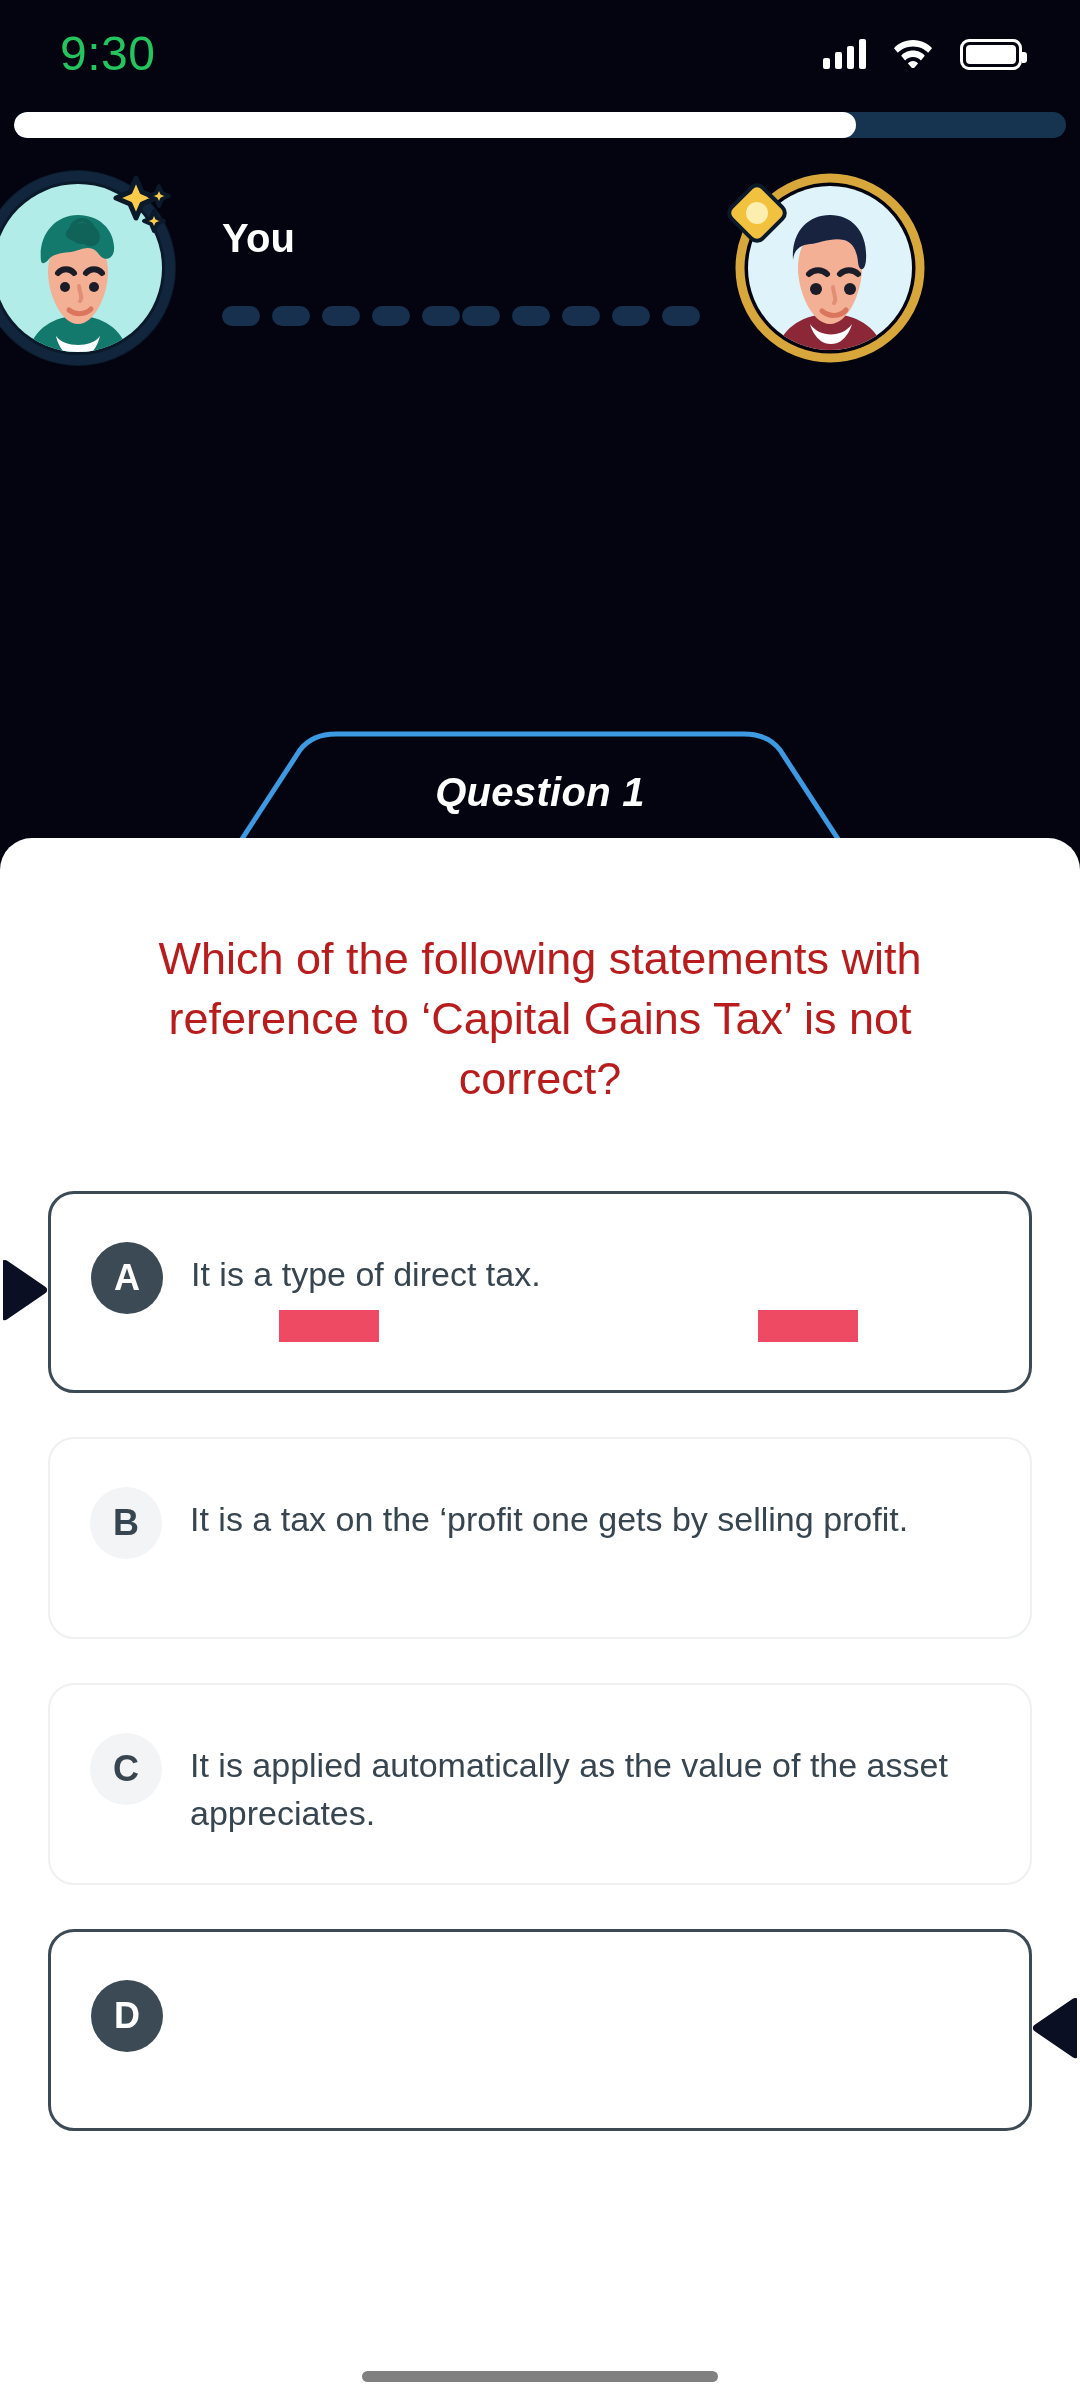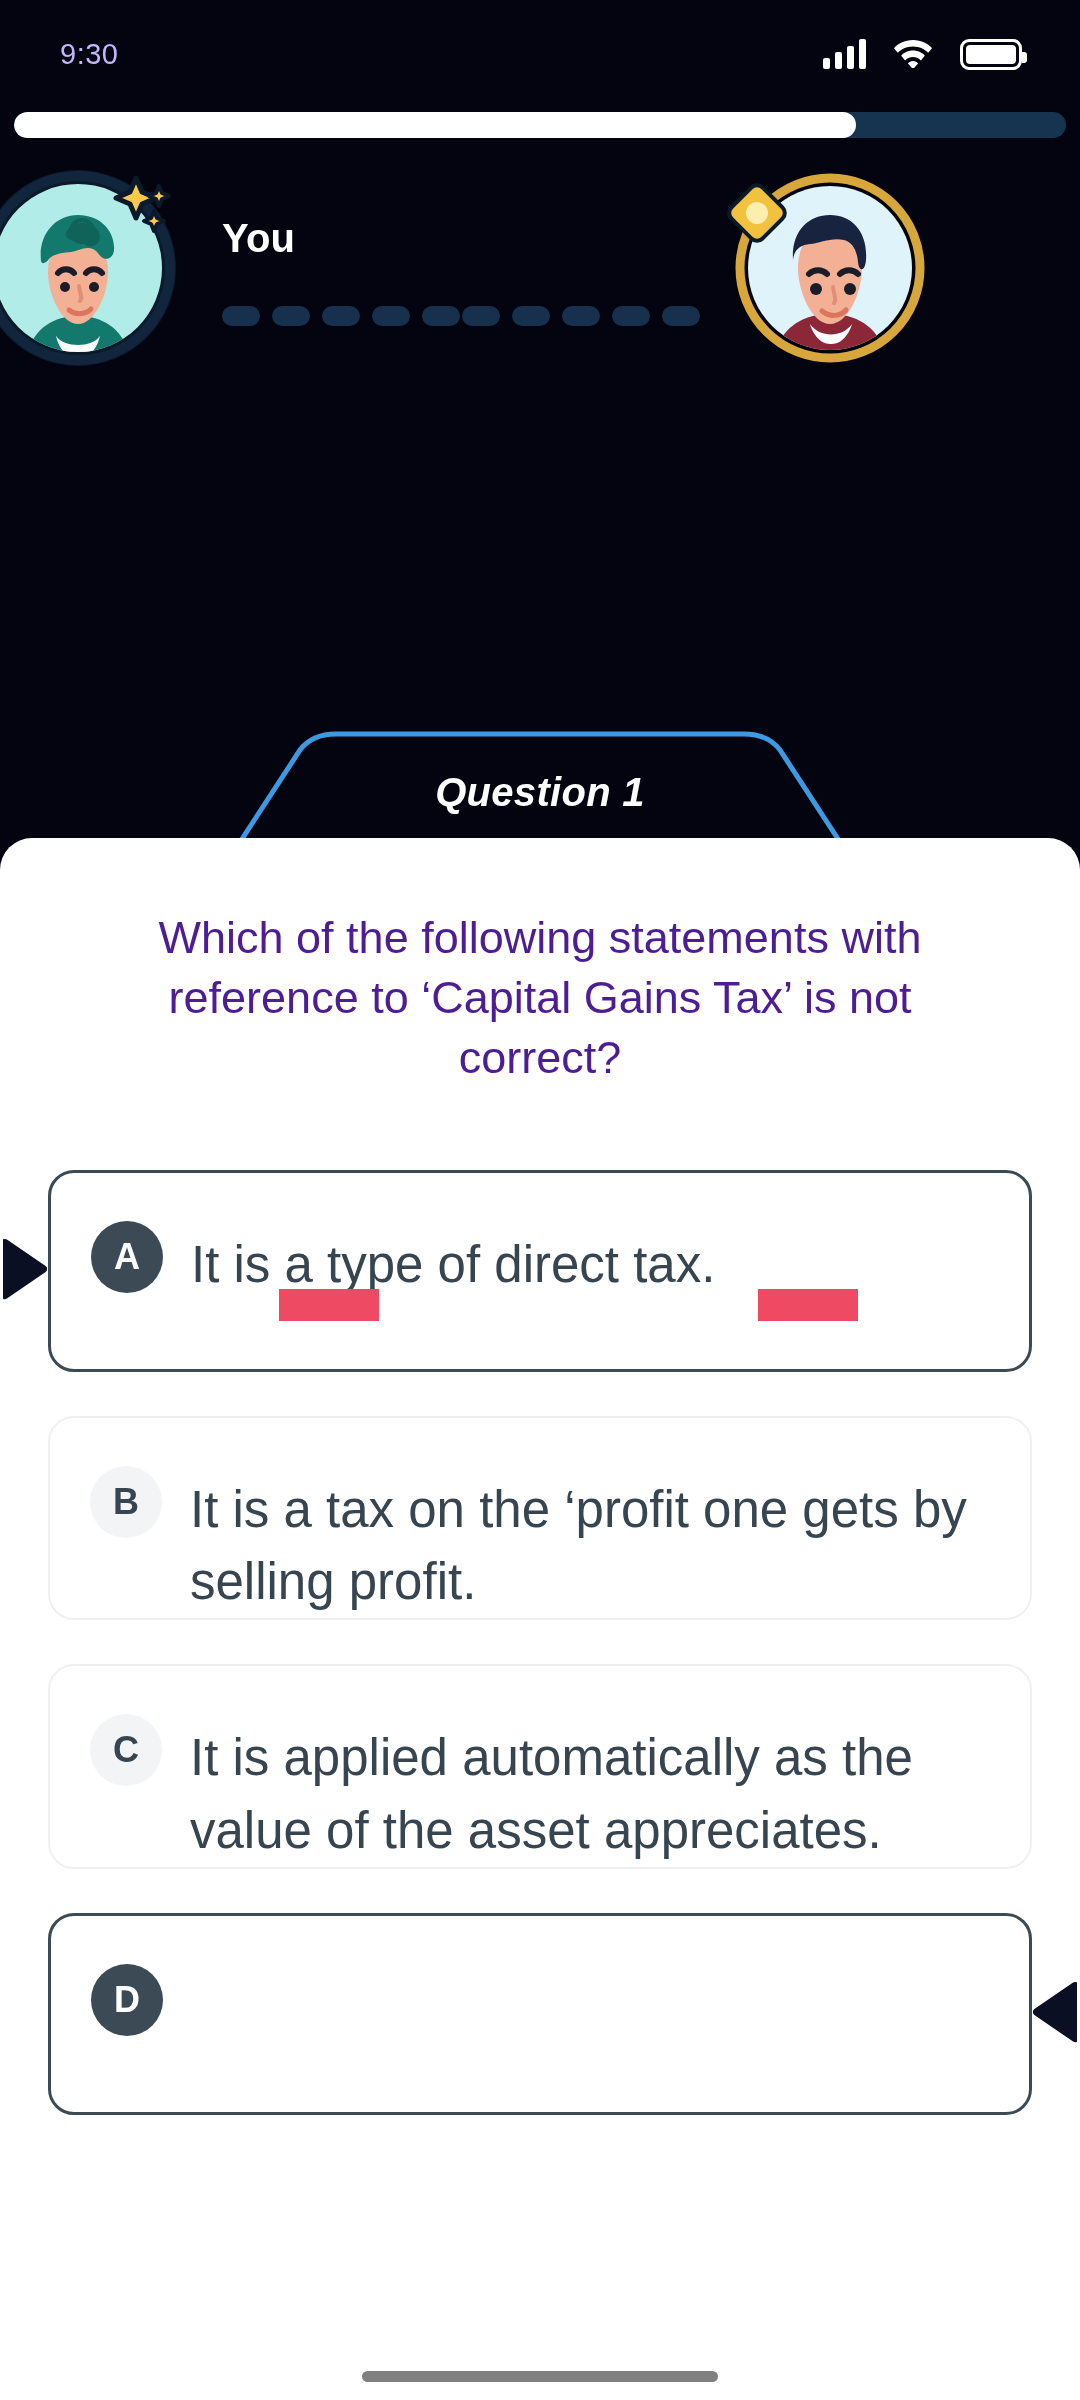--- a/index.html
+++ b/index.html
@@ -18,7 +18,7 @@
     padding:0 58px 0 60px;
   }
   .status-time{
-    color:#c4b5fd; font-size:29px; font-weight:400;
+    color:#22c55e; font-size:48px; font-weight:400;
     letter-spacing:0.5px; line-height:1;
   }
   .status-icons{ display:flex; align-items:center; gap:26px; }

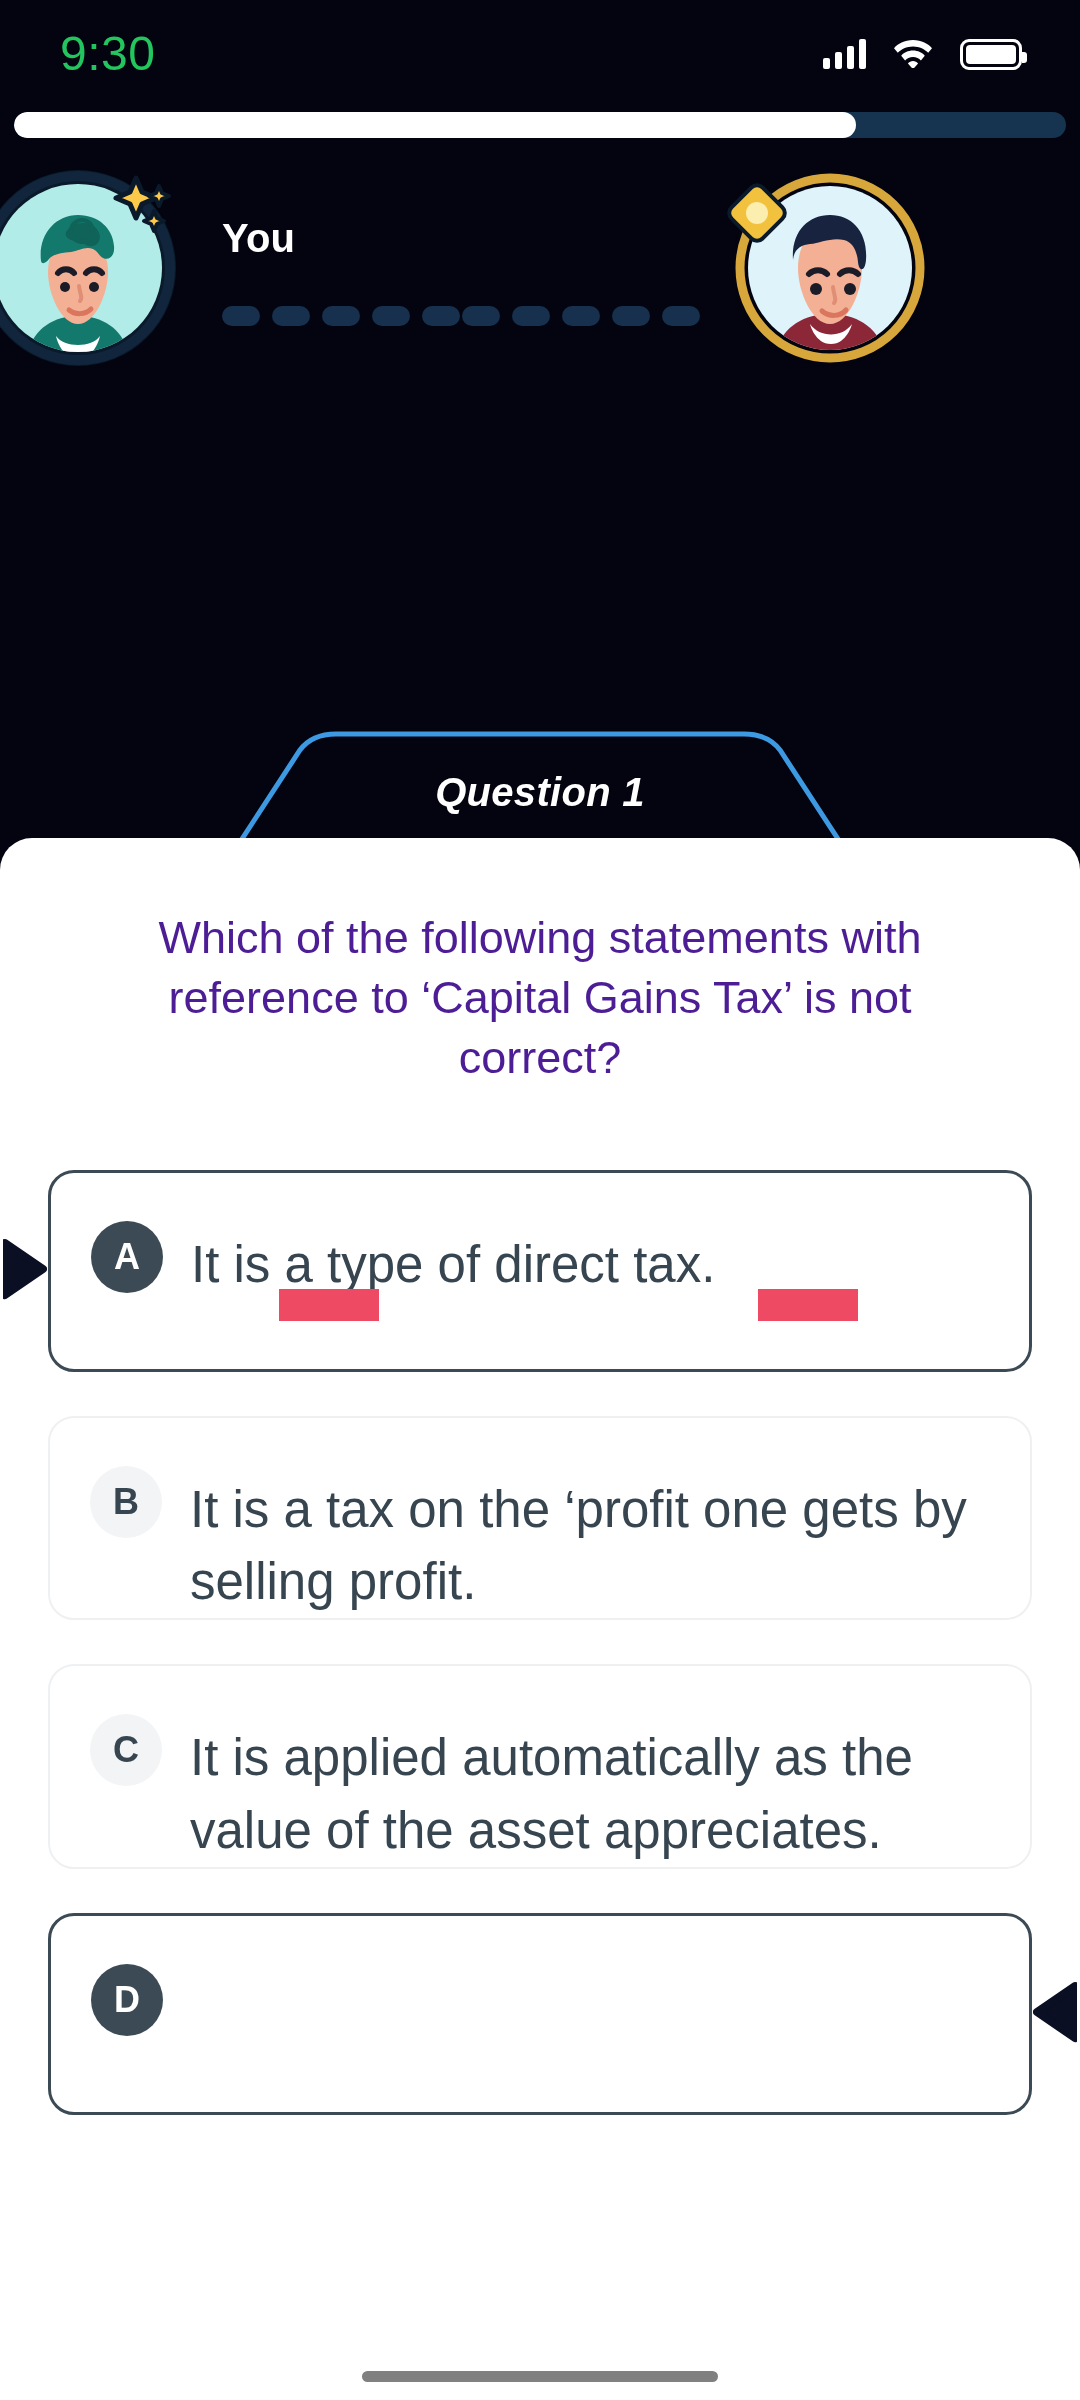--- a/index.html
+++ b/index.html
@@ -84,8 +84,8 @@
   }
 
   .question-text{
-    margin:70px 86px 0 86px; text-align:center;
-    color:#4c1d95; font-size:45px; line-height:1.33; font-weight:400;
+    margin:91px 86px 0 86px; text-align:center;
+    color:#b91c1c; font-size:45px; line-height:1.33; font-weight:400;
   }
 
   

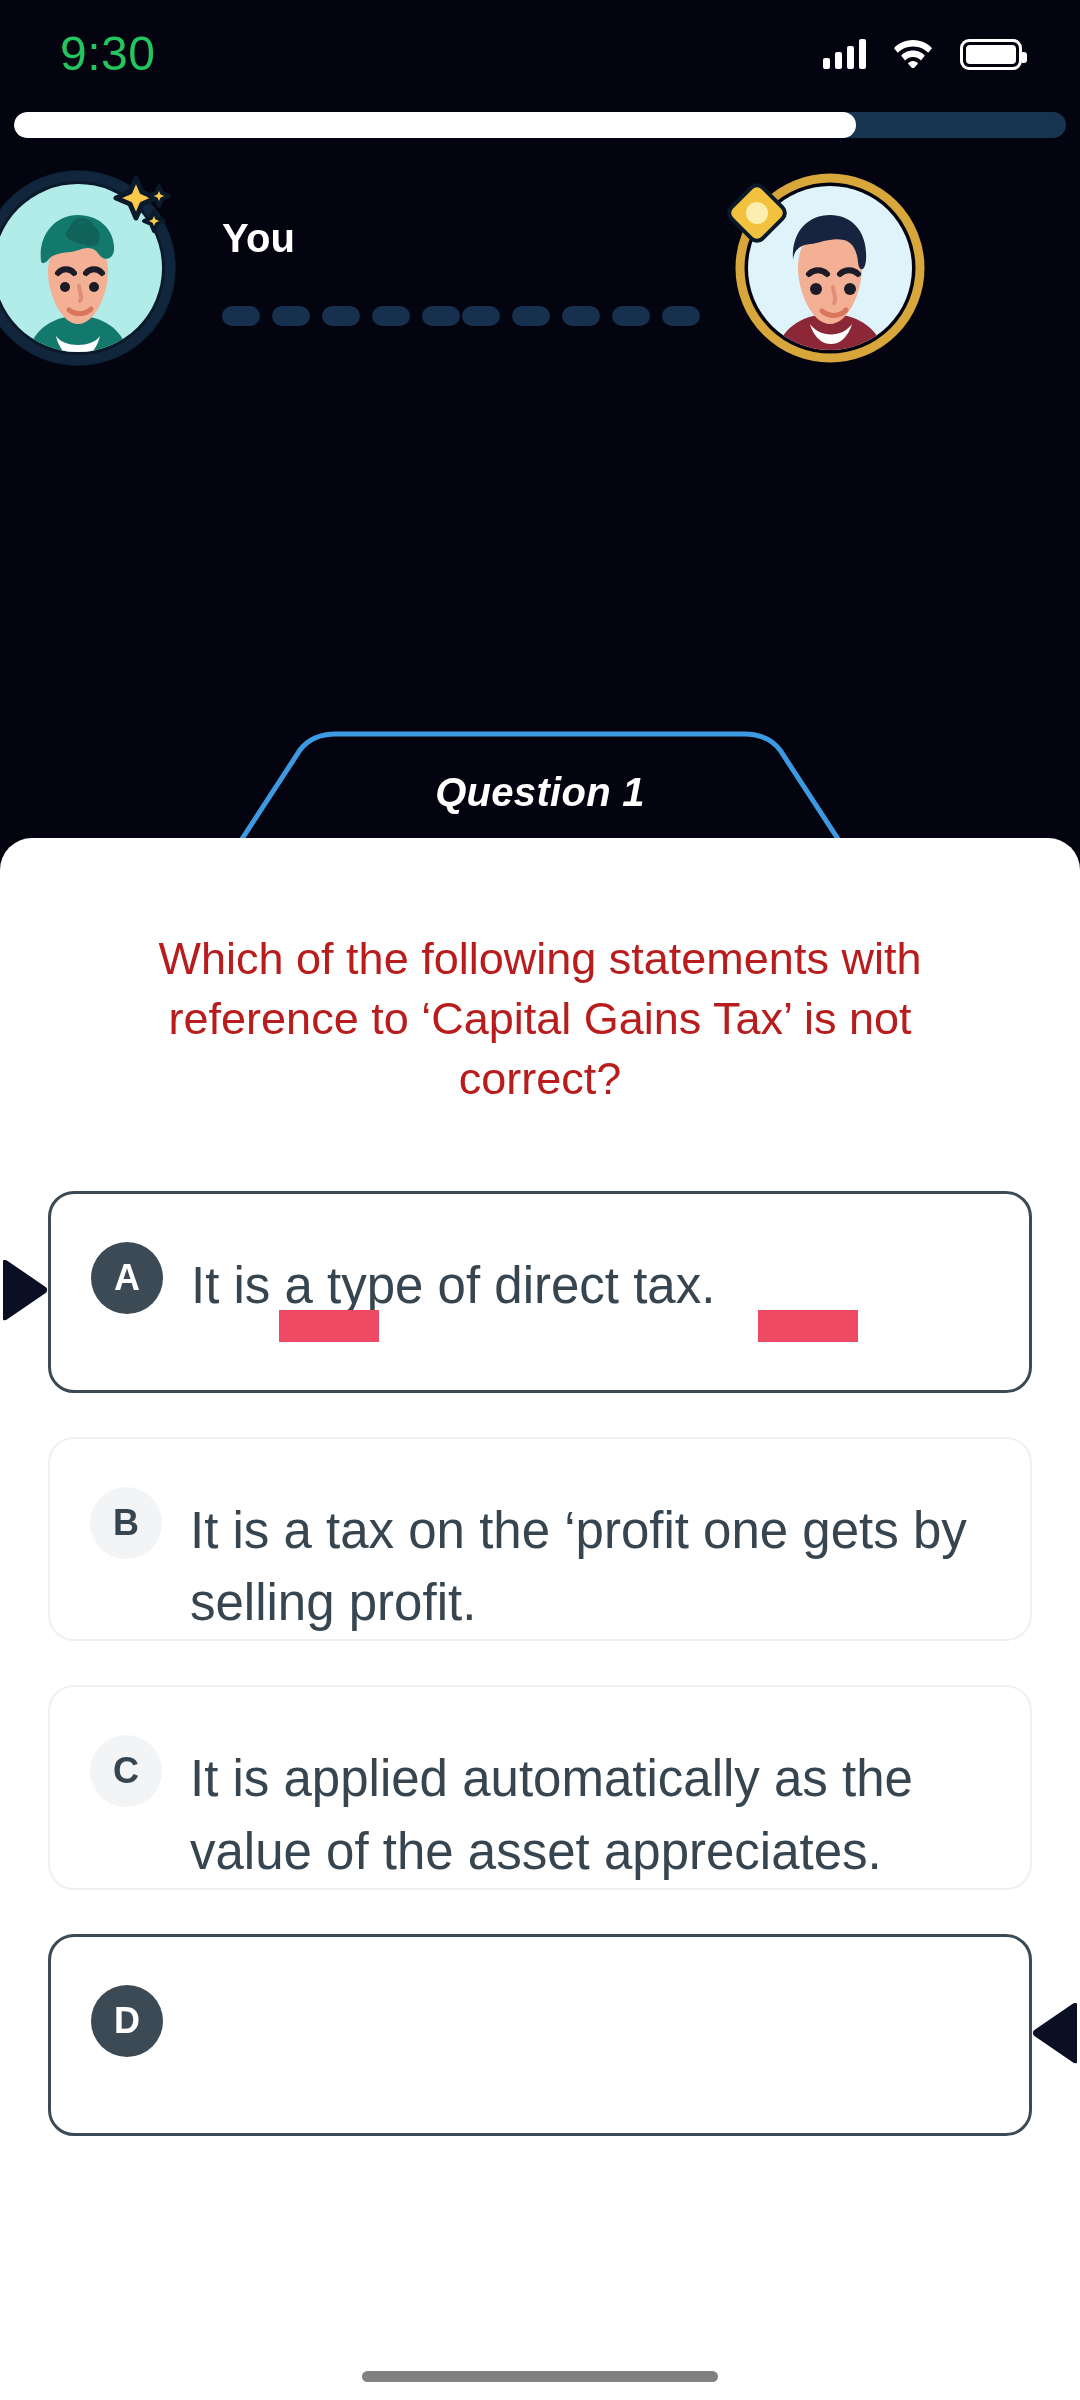--- a/index.html
+++ b/index.html
@@ -107,7 +107,7 @@
   .badge.light{ background:#f2f4f6; color:#36454f; }
 
   .opt-text{
-    color:#36454f; font-size:51px; line-height:1.42; font-weight:400;
+    color:#36454f; font-size:34px; line-height:1.42; font-weight:400;
     padding-top:2px; flex:1;
   }
 

